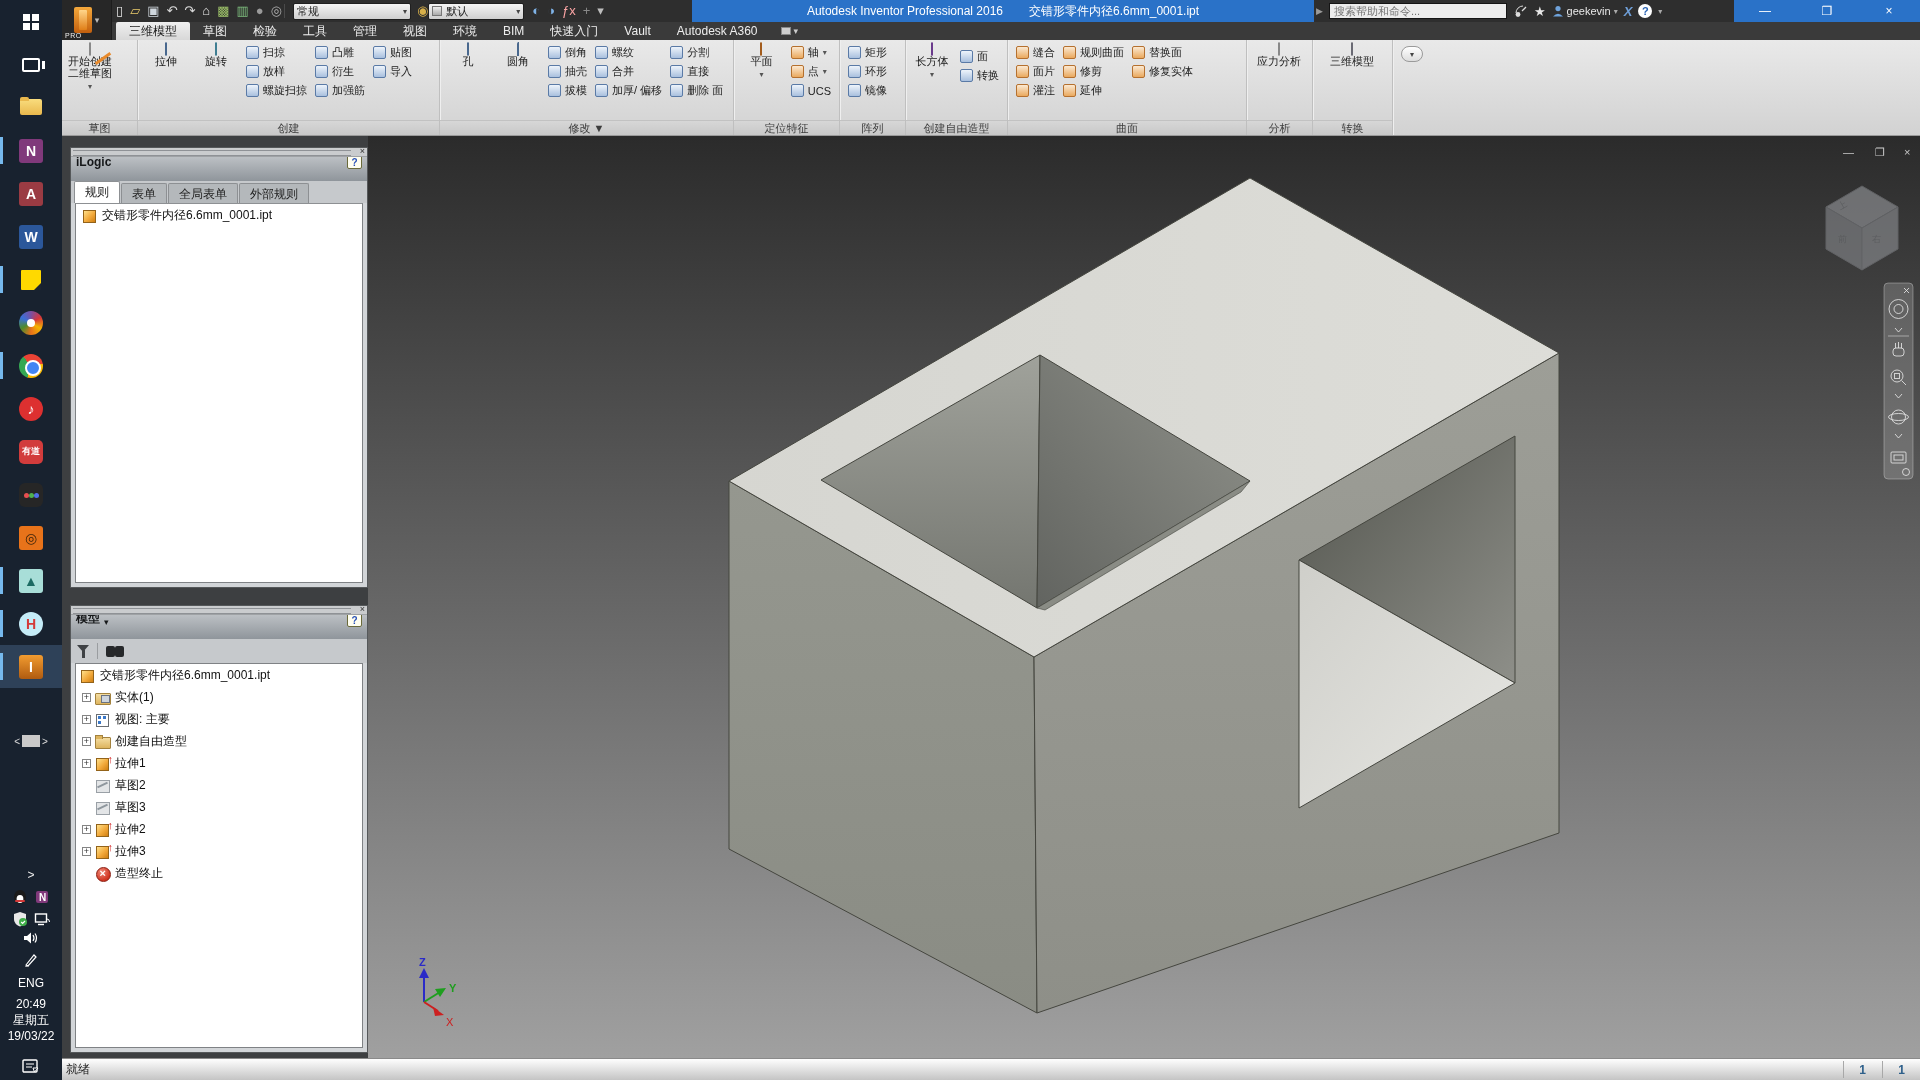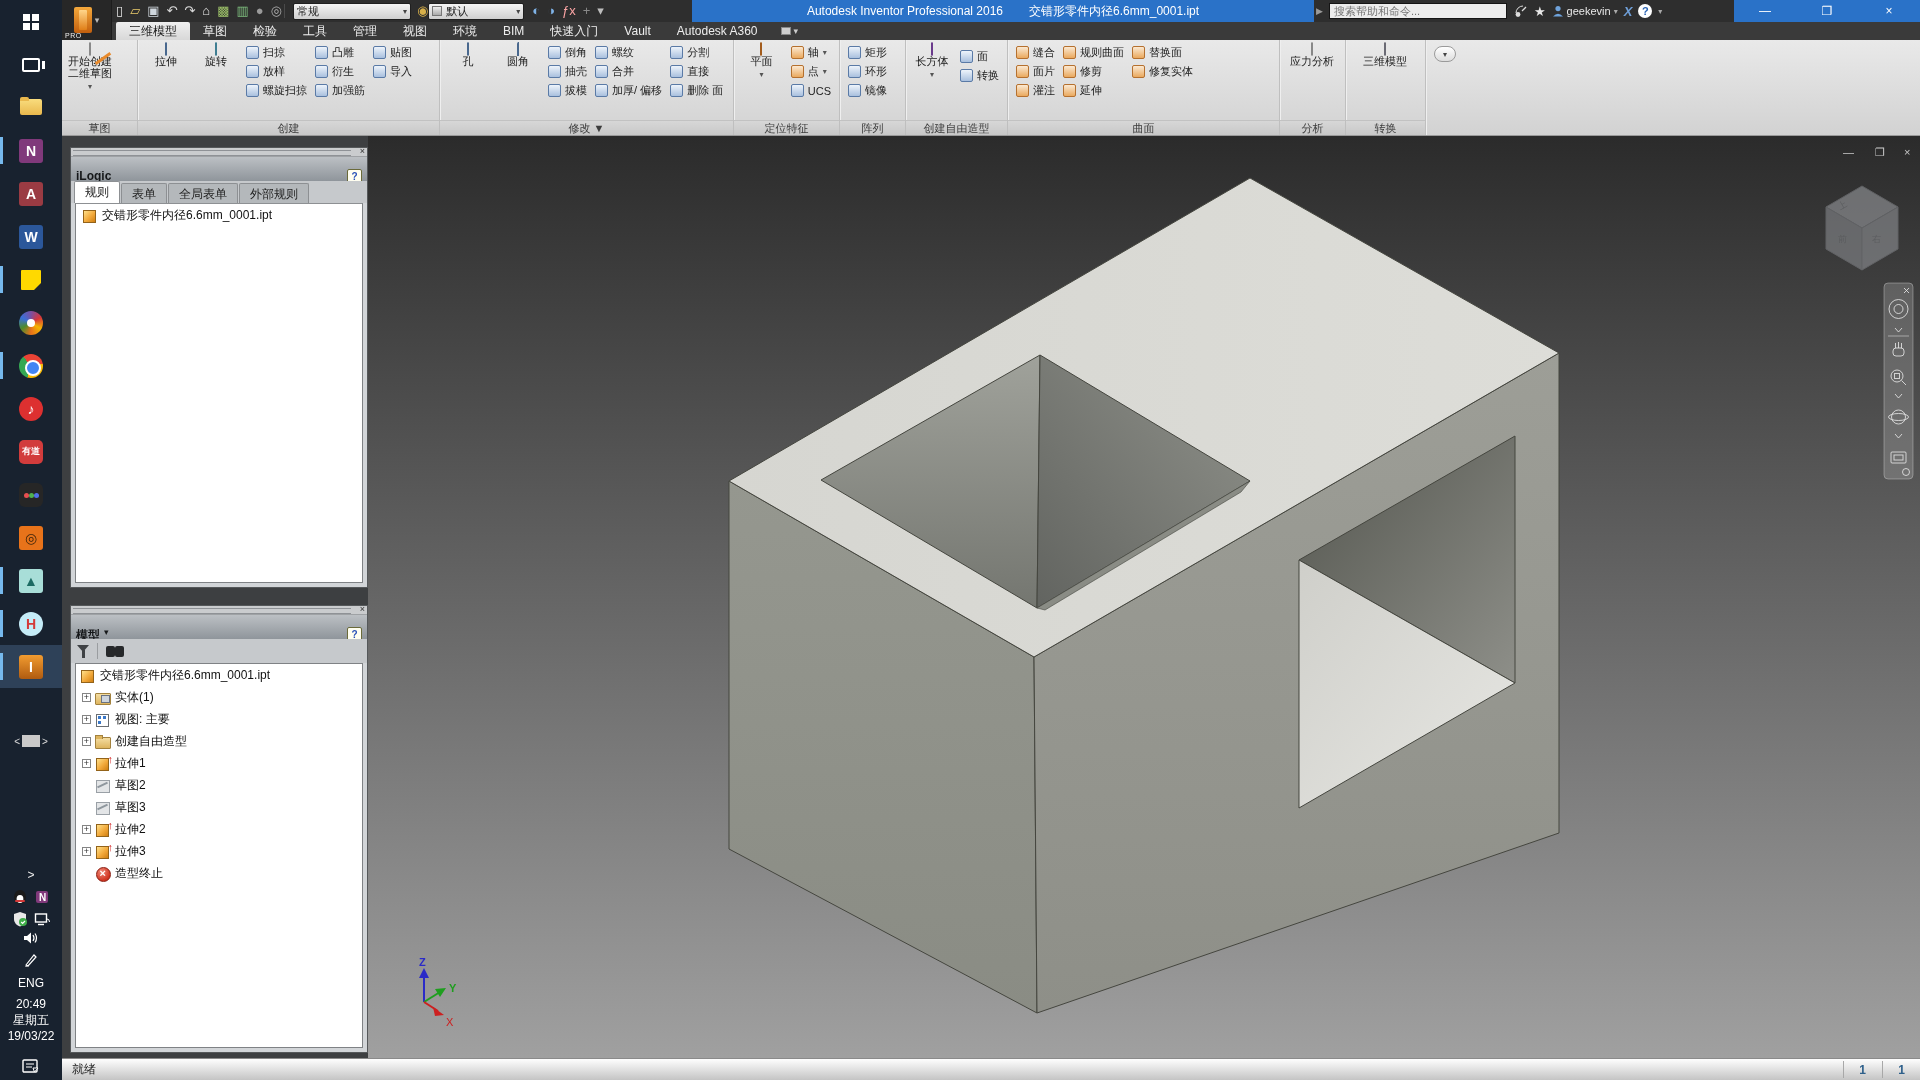--- a/index.html
+++ b/index.html
@@ -542,7 +542,7 @@
       <div class="rlabel" data-name="group-label-freeform">创建自由造型</div>
     </div>
 
-    <div class="rgroup" style="width:272px" data-name="ribbon-group-surface">
+    <div class="rgroup" style="width:239px" data-name="ribbon-group-surface">
       <div class="rbody">
         <div class="rcols">
           <div class="rcol">

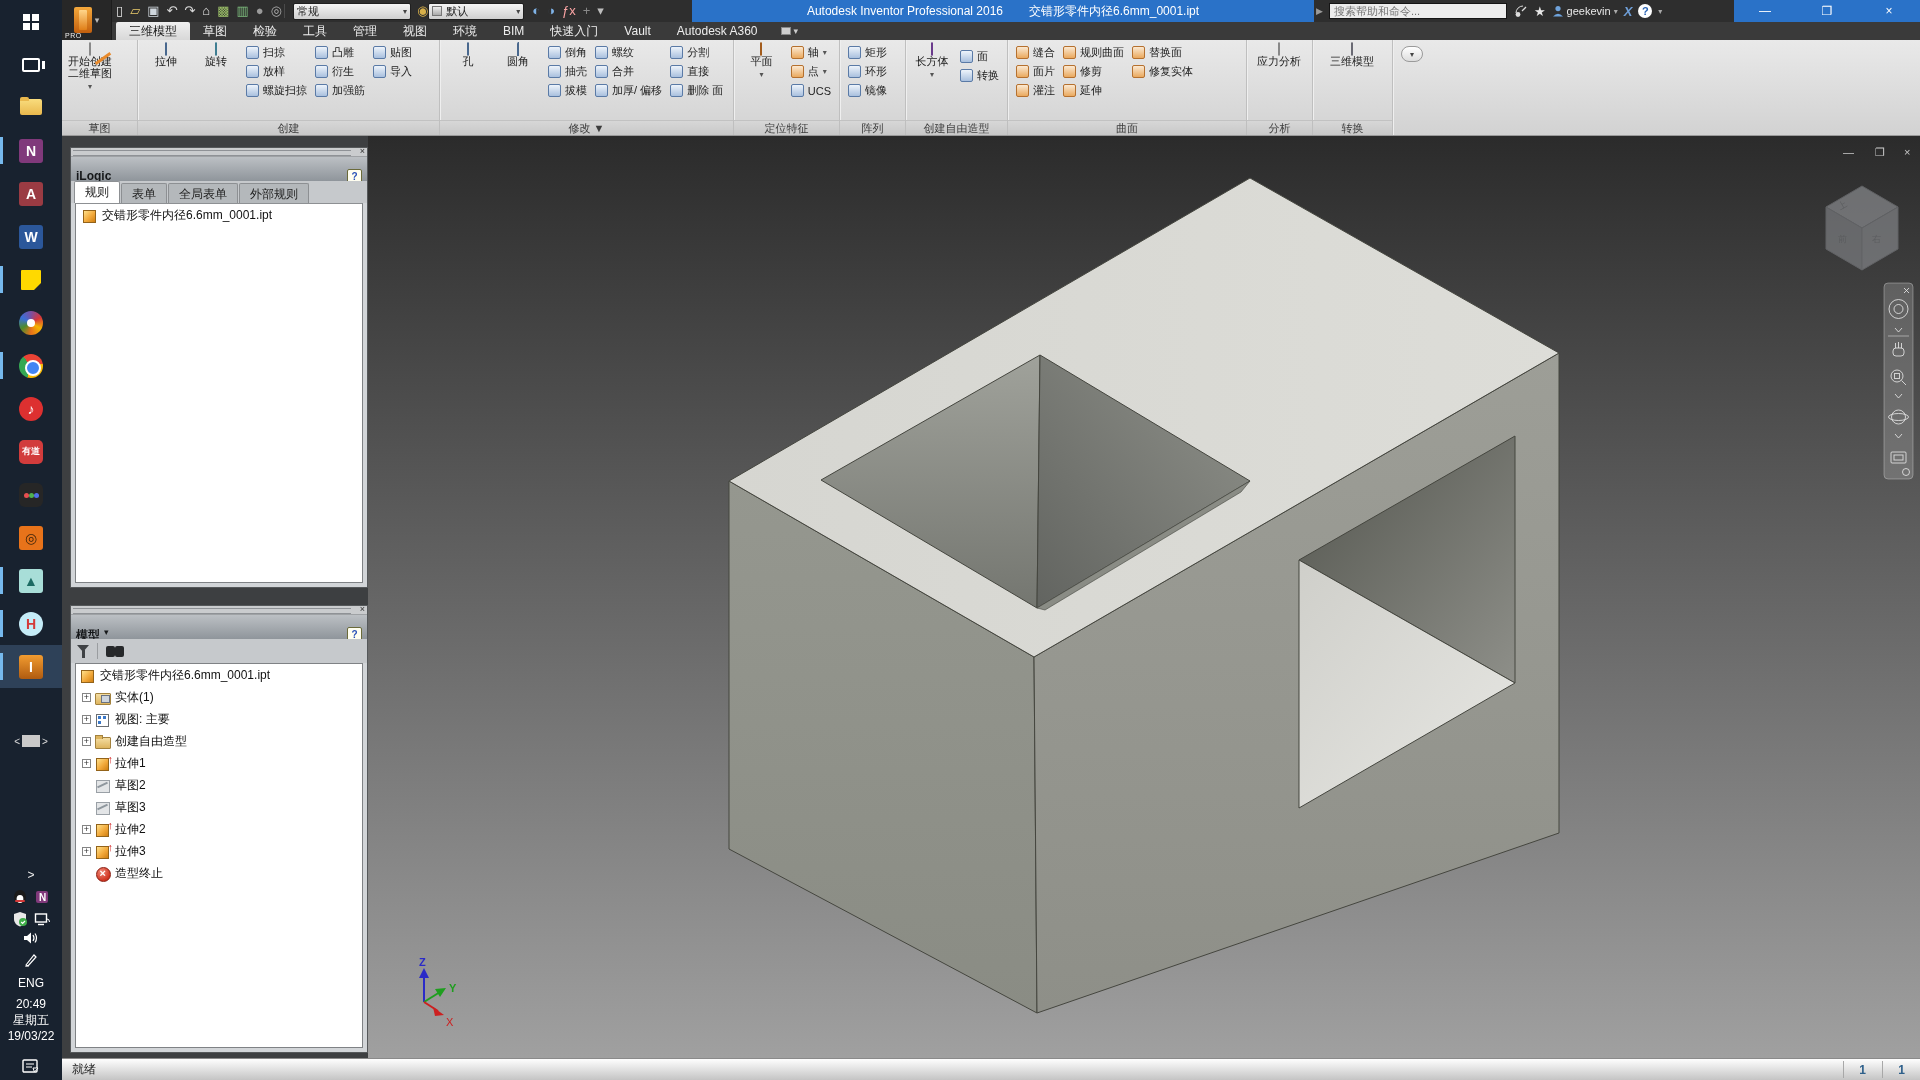--- a/index.html
+++ b/index.html
@@ -104,7 +104,7 @@
   .dstrip{height:9px;background:#caccce;position:relative;border-bottom:1px solid #9fa2a5;cursor:row-resize}
   .dstrip::before{content:"";position:absolute;left:2px;right:16px;top:2px;height:4px;border-top:1px solid #8f9296;border-bottom:1px solid #8f9296}
   .dstrip .px{position:absolute;right:2px;top:-2px;font-size:9px;color:#333;cursor:pointer}
-  .ptitle{height:21px;background:linear-gradient(#bcc0c4,#8f959b);display:flex;align-items:flex-start;padding:12px 5px;font-weight:bold;color:#16181a;font-size:12px}
+  .ptitle{height:21px;background:linear-gradient(#bcc0c4,#8f959b);display:flex;align-items:flex-end;padding:12px 5px;font-weight:bold;color:#16181a;font-size:12px}
   .ptitle .ca{font-size:9px;margin-left:4px;font-weight:normal}
   .phelp{margin-left:auto;width:15px;height:14px;background:#fffef0;border:1px solid #6a6a3a;color:#2a52b8;font-weight:bold;font-size:10px;text-align:center;line-height:13px;border-radius:2px;cursor:pointer}
   .ptabs{height:22px;display:flex;align-items:flex-end;padding:0 3px;gap:1px;background:#c6c9cc}

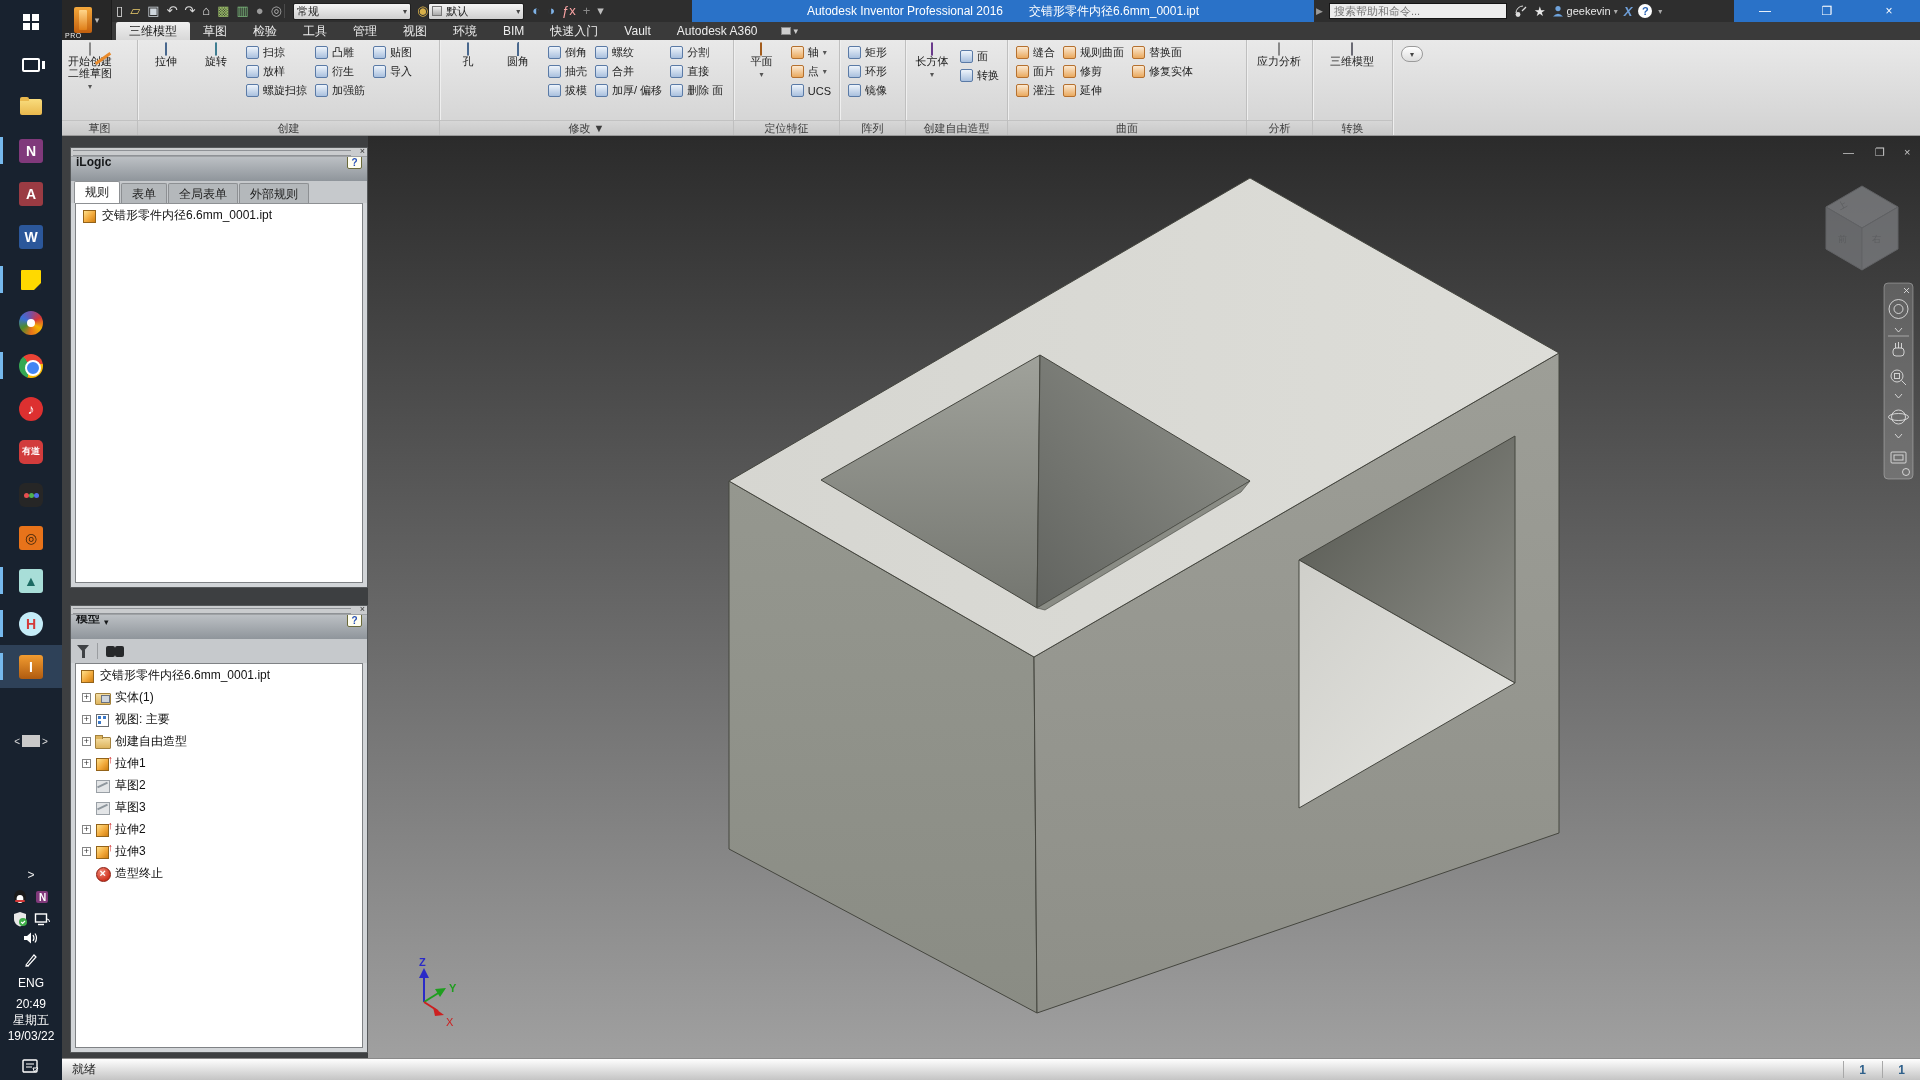--- a/index.html
+++ b/index.html
@@ -136,7 +136,7 @@
   .ti.eos::after{content:"×";position:absolute;left:0;top:0;width:15px;text-align:center;color:#fff;font-weight:bold;font-size:11px;line-height:15px}
   
   .statusbar{position:absolute;left:0;right:0;bottom:0;height:22px;background:linear-gradient(#fefefe,#c4c4c4);border-top:1px solid #8a8a8a;display:flex;align-items:center;color:#1c1c1c}
-  .statusbar .msg{padding-left:10px}
+  .statusbar .msg{padding-left:4px}
   .scell{position:absolute;top:2px;bottom:2px;width:38px;border-left:1px solid #a8a8a8;text-align:center;line-height:18px;color:#2d5f8a;font-weight:bold}
 </style>
 </head>

